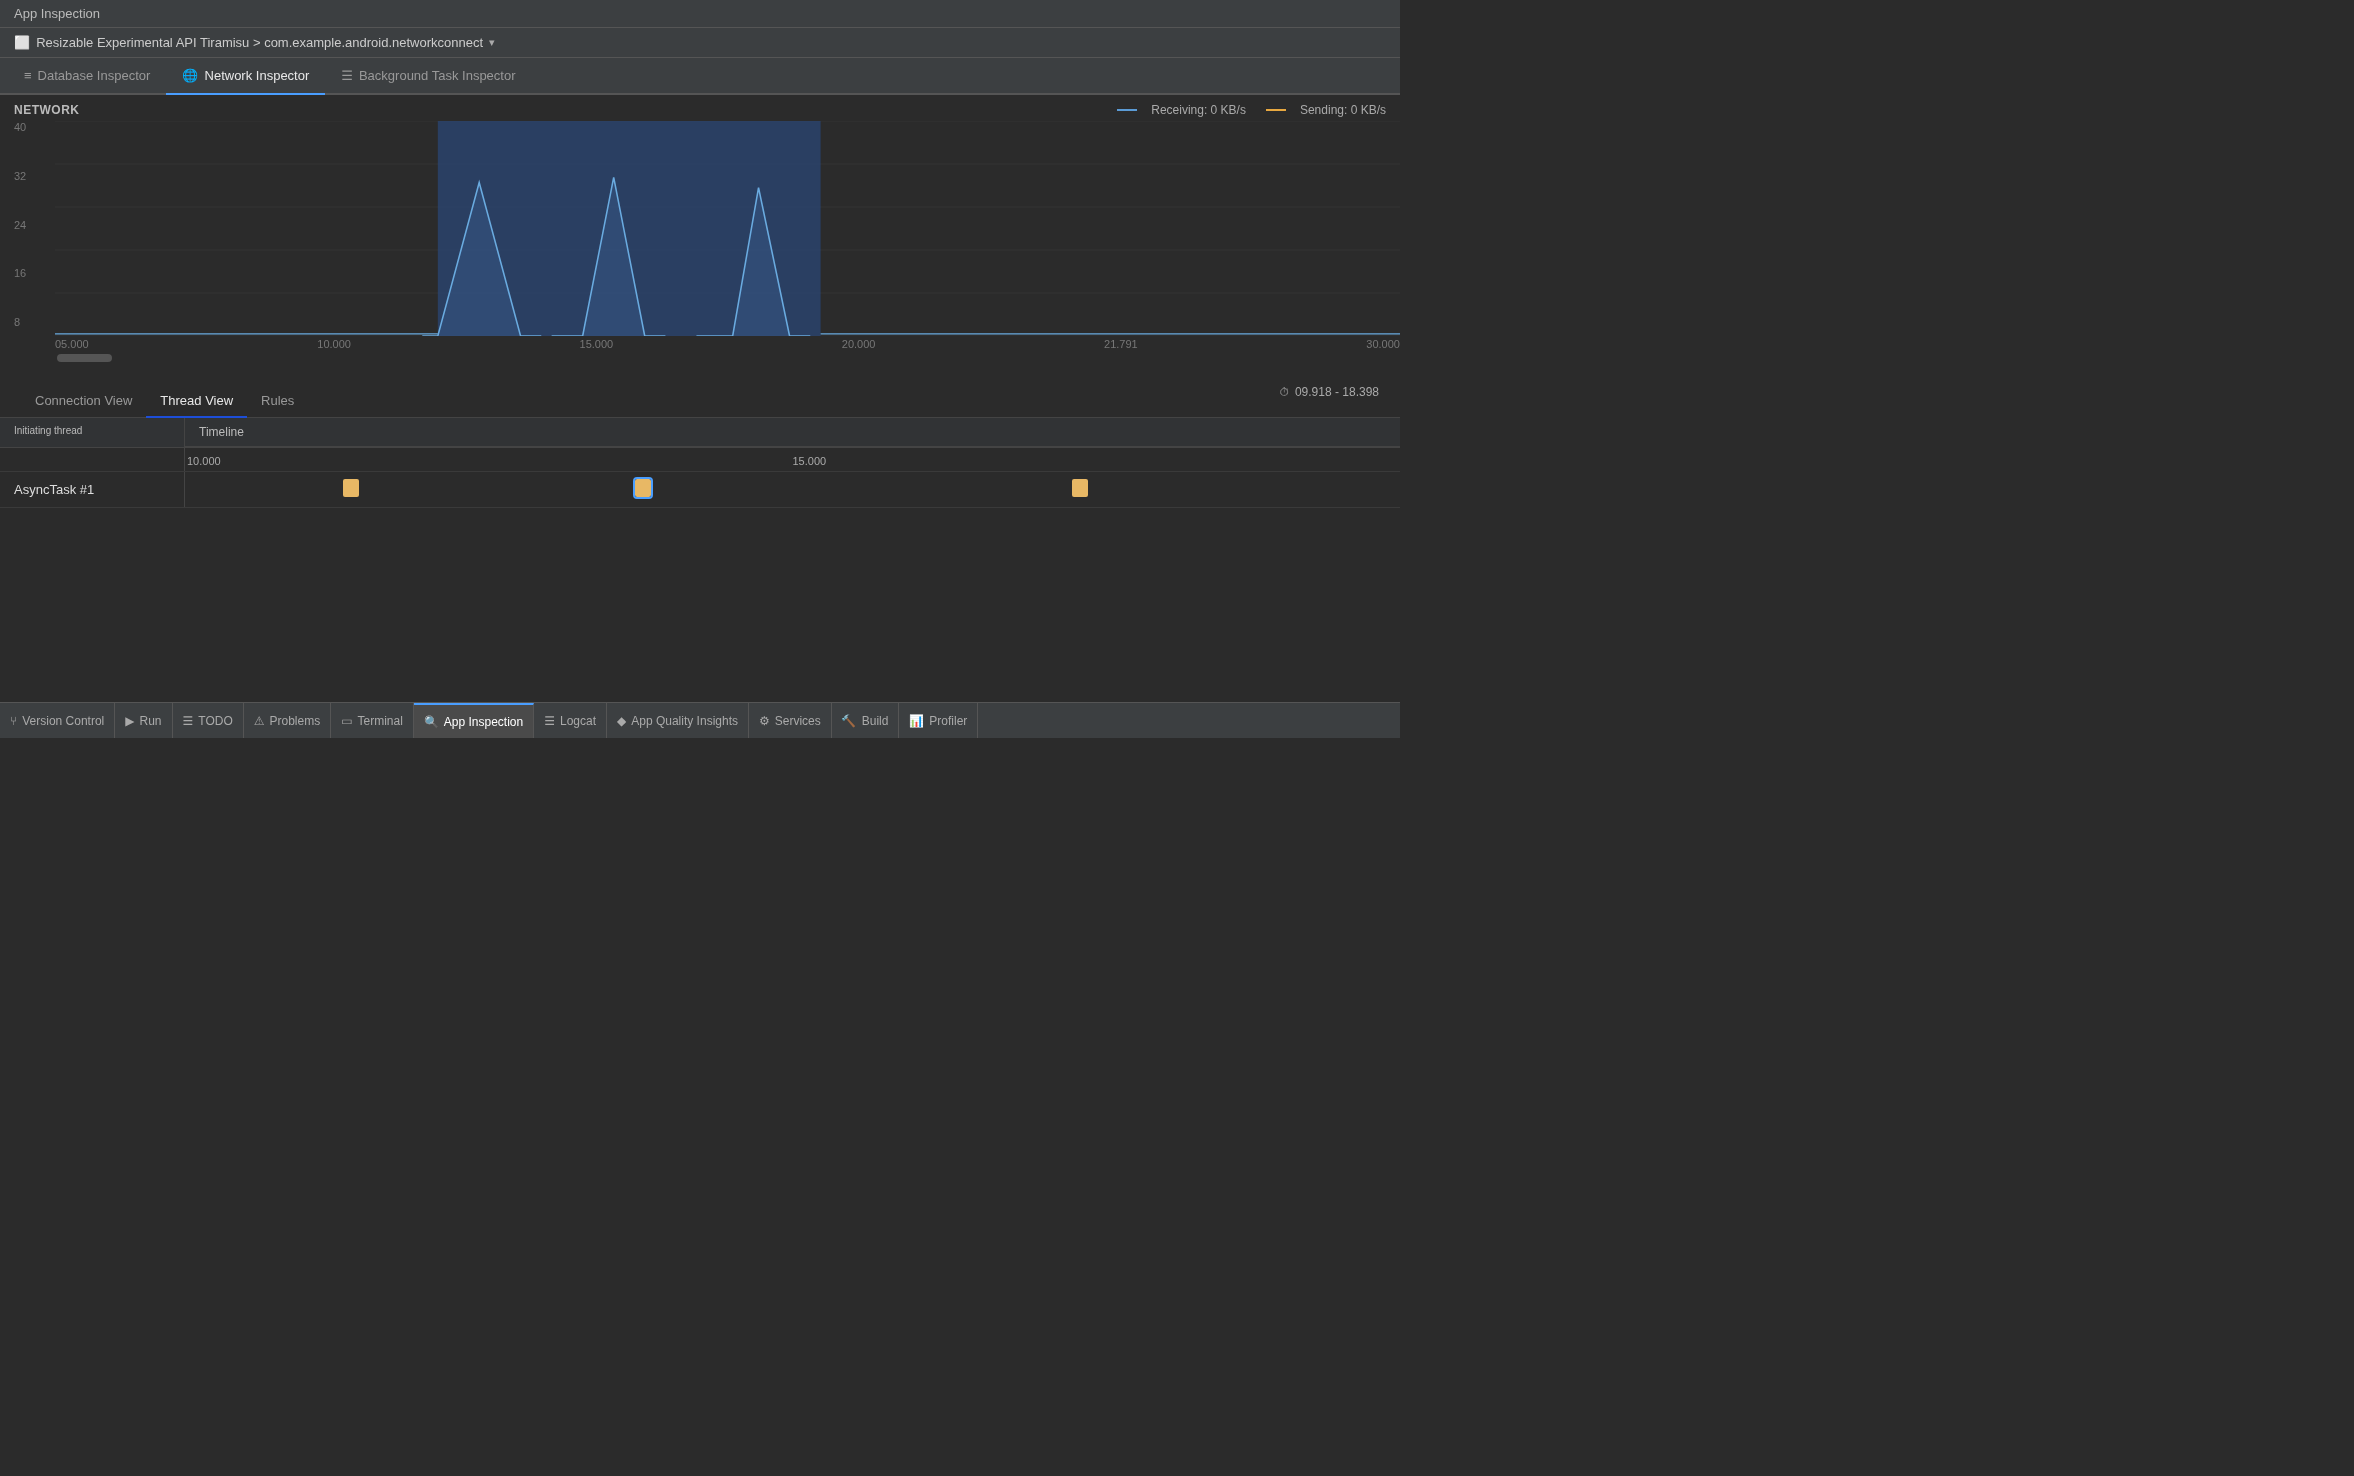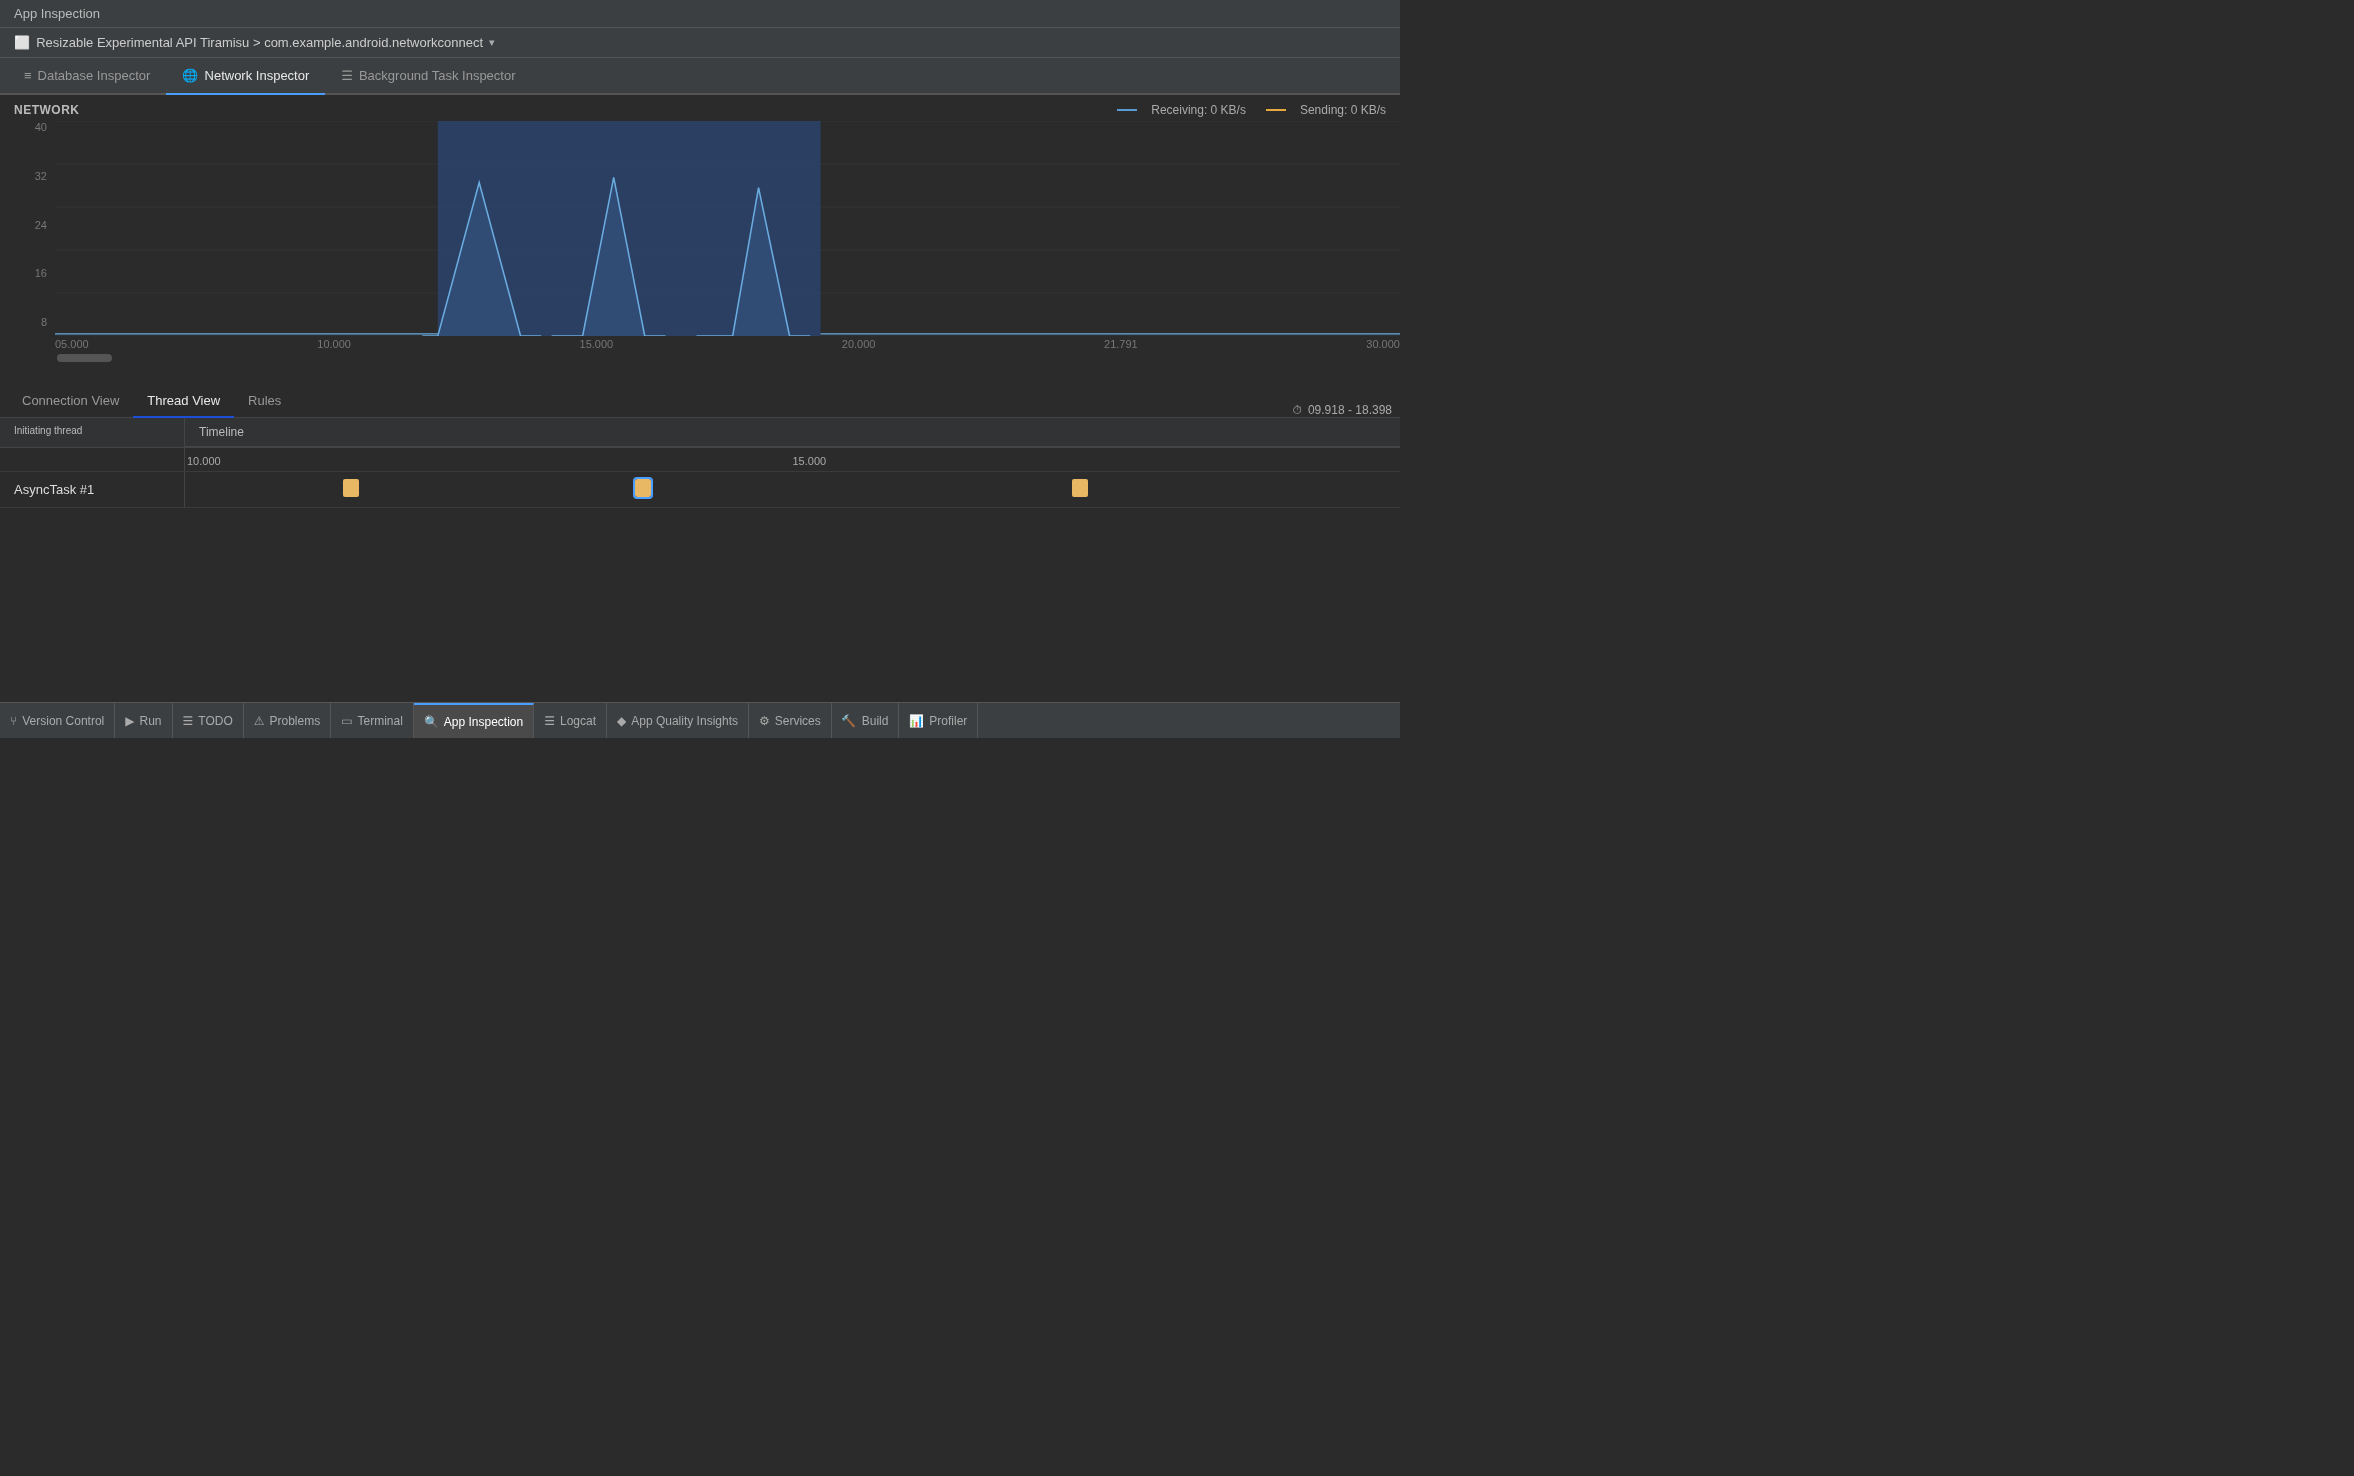--- a/index.html
+++ b/index.html
@@ -133,7 +133,7 @@
       padding: 0 8px 8px 14px;
       font-size: 11px;
       color: #777;
-      text-align: right;
+      text-align: left;
     }
     .chart-plot-area {
       flex: 1;

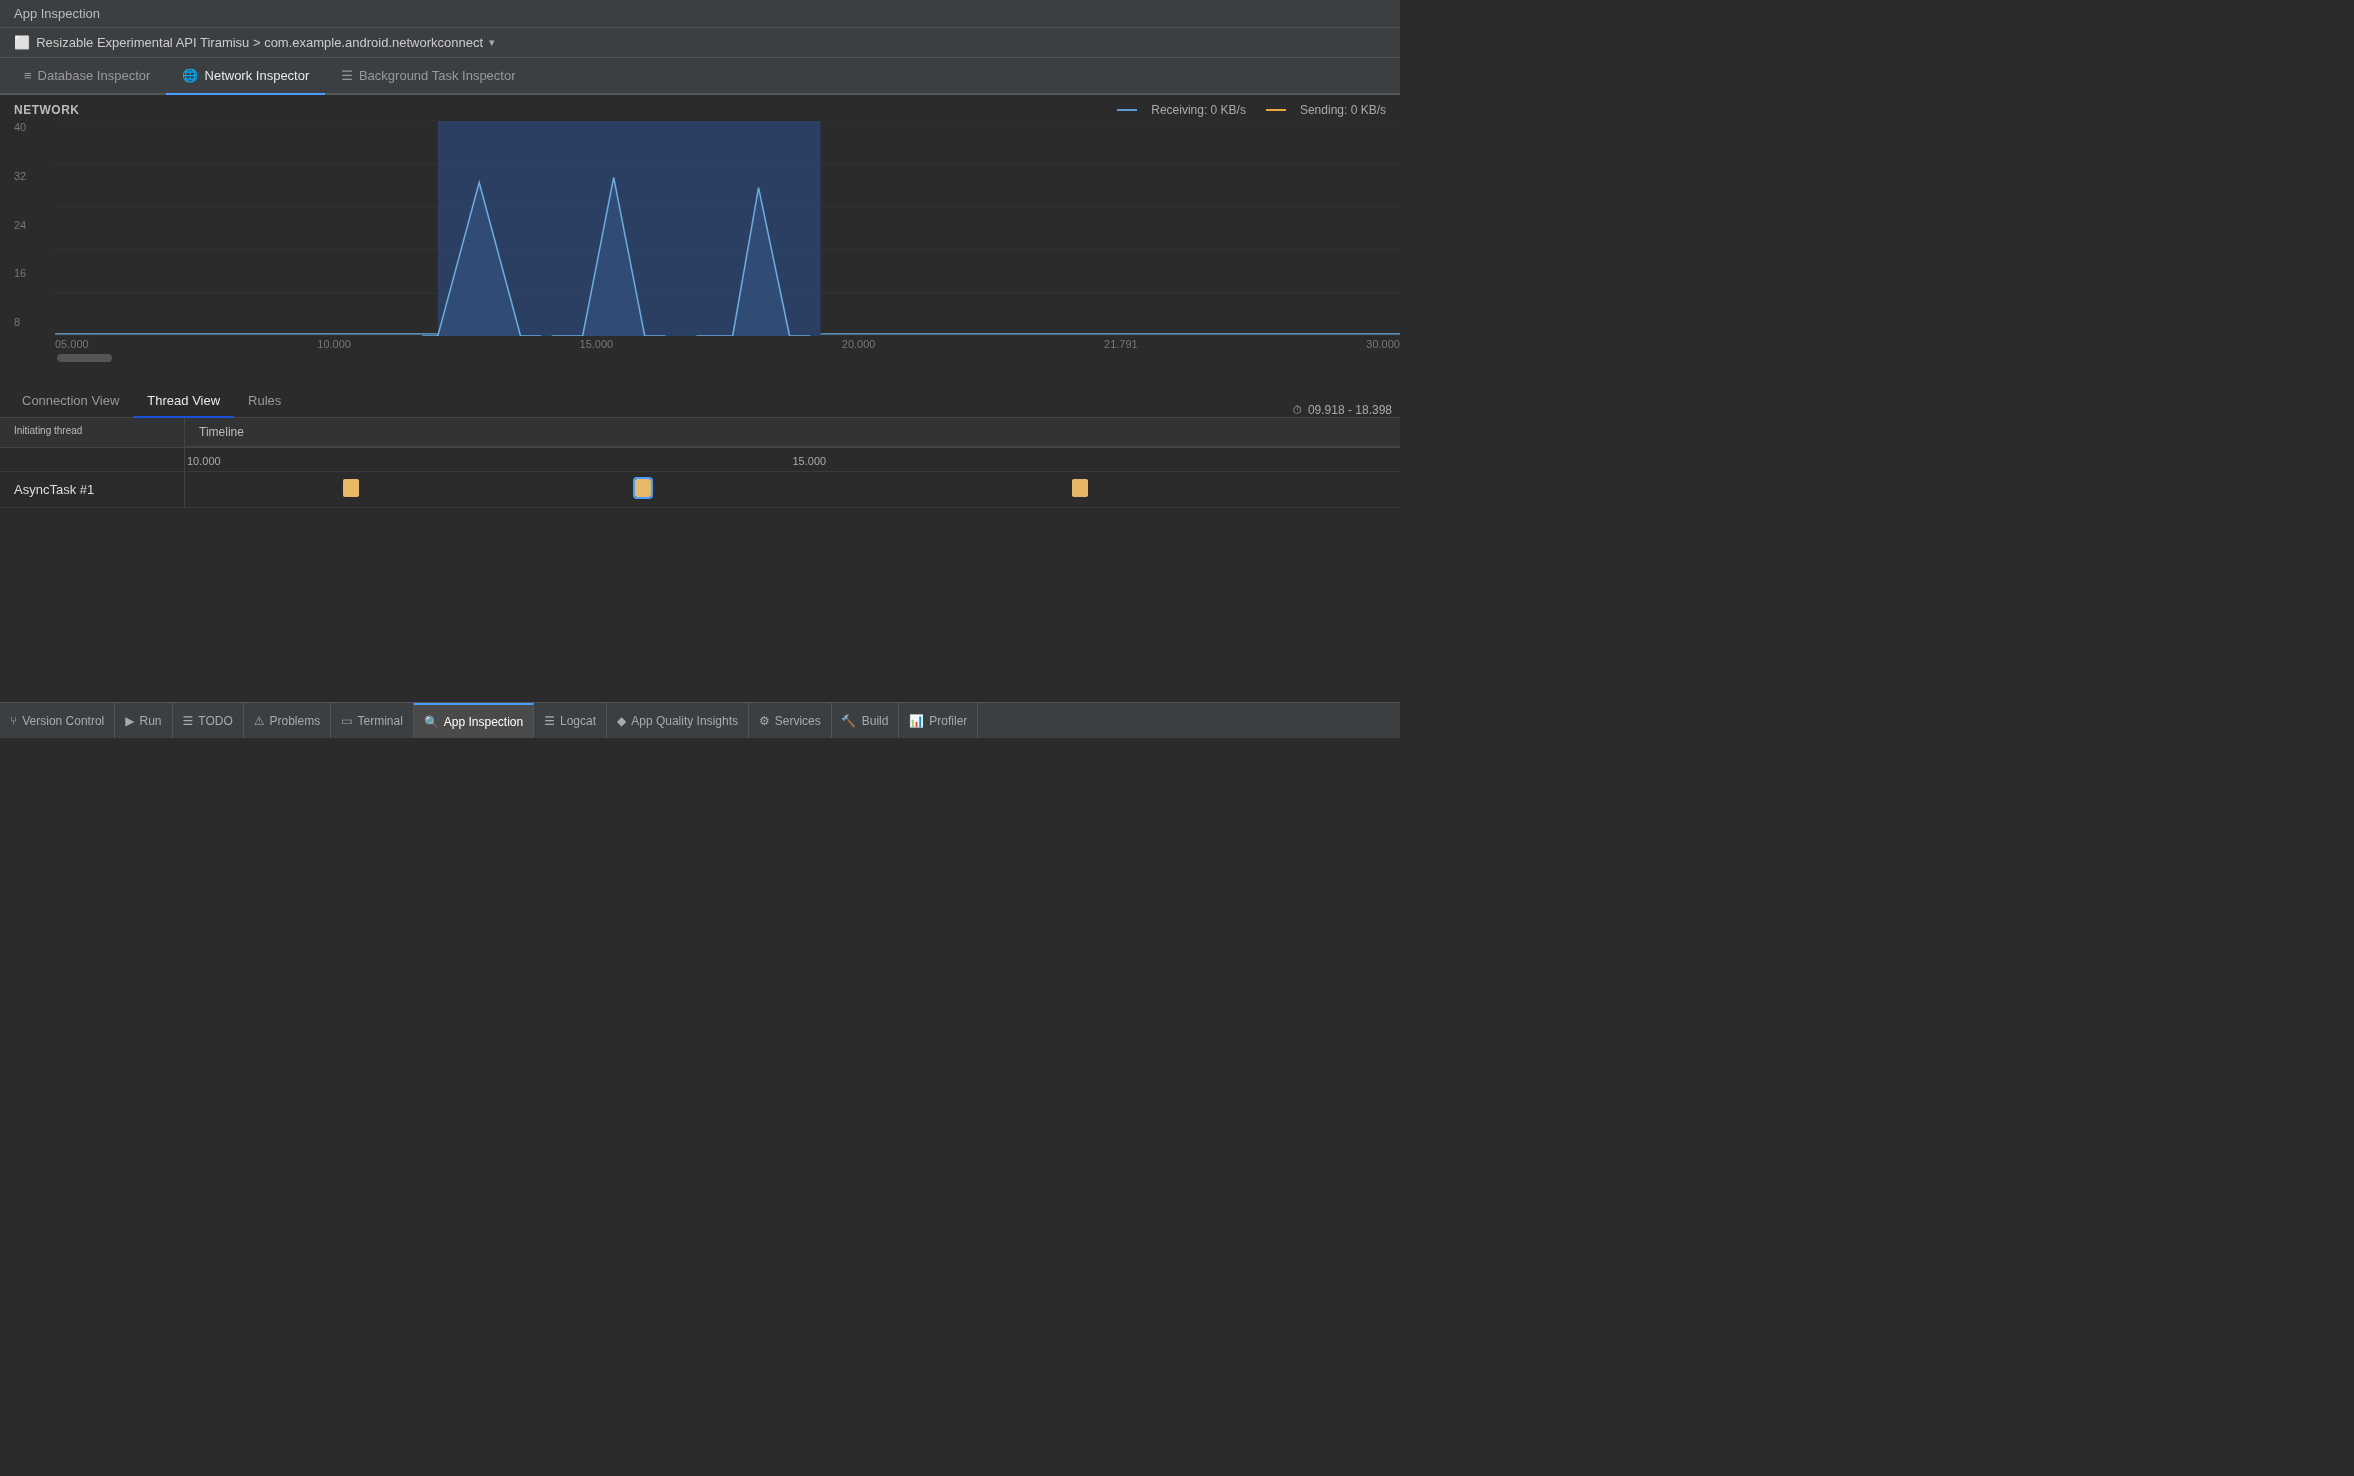--- a/index.html
+++ b/index.html
@@ -170,9 +170,9 @@
     .view-tabs-bar {
       background: #2b2b2b;
       display: flex;
-      align-items: flex-end;
+      align-items: flex-start;
       border-bottom: 1px solid #444;
-      padding: 0 8px;
+      padding: 0 21px;
       flex-shrink: 0;
       justify-content: space-between;
     }

